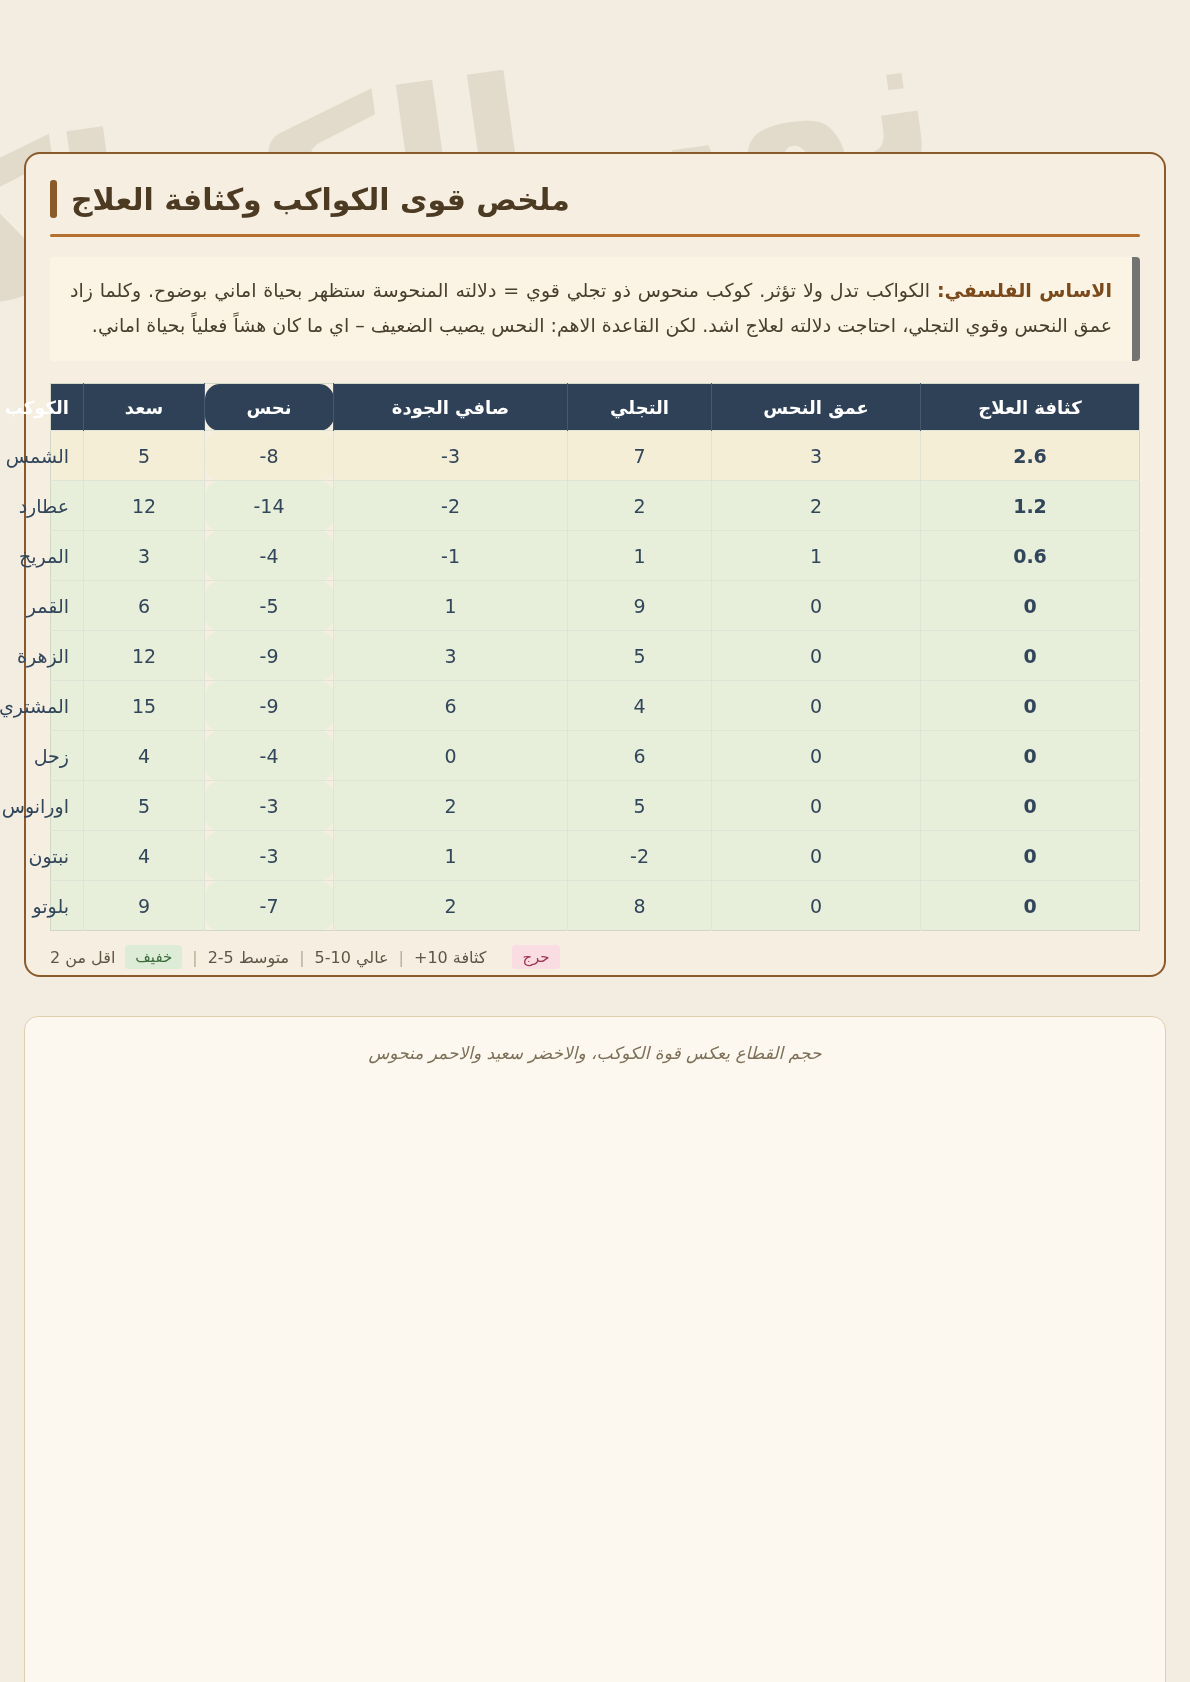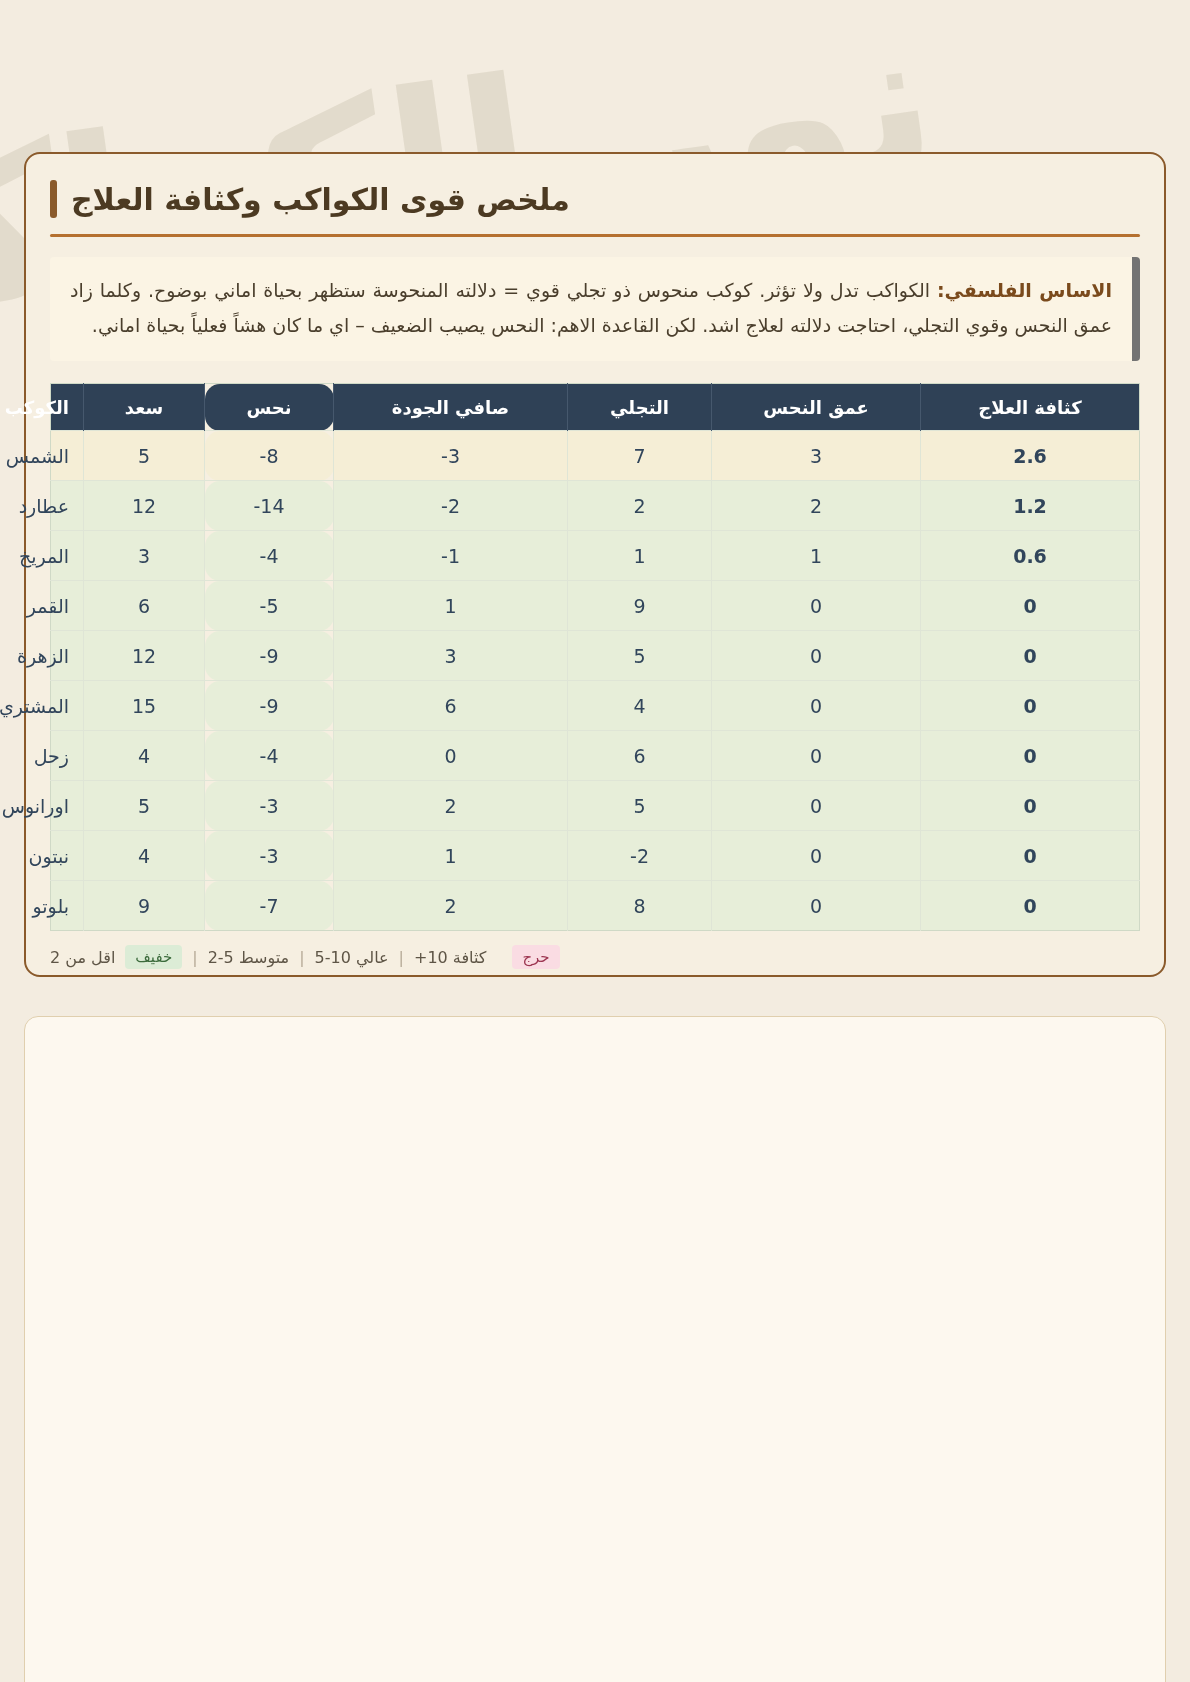--- a/index.html
+++ b/index.html
@@ -280,6 +280,7 @@
   </div>
 
   <div class="card-chart">
+    <div class="chart-caption">حجم القطاع يعكس قوة الكوكب، والاخضر سعيد والاحمر منحوس</div>
     <div class="chart-area"></div>
   </div>
 

